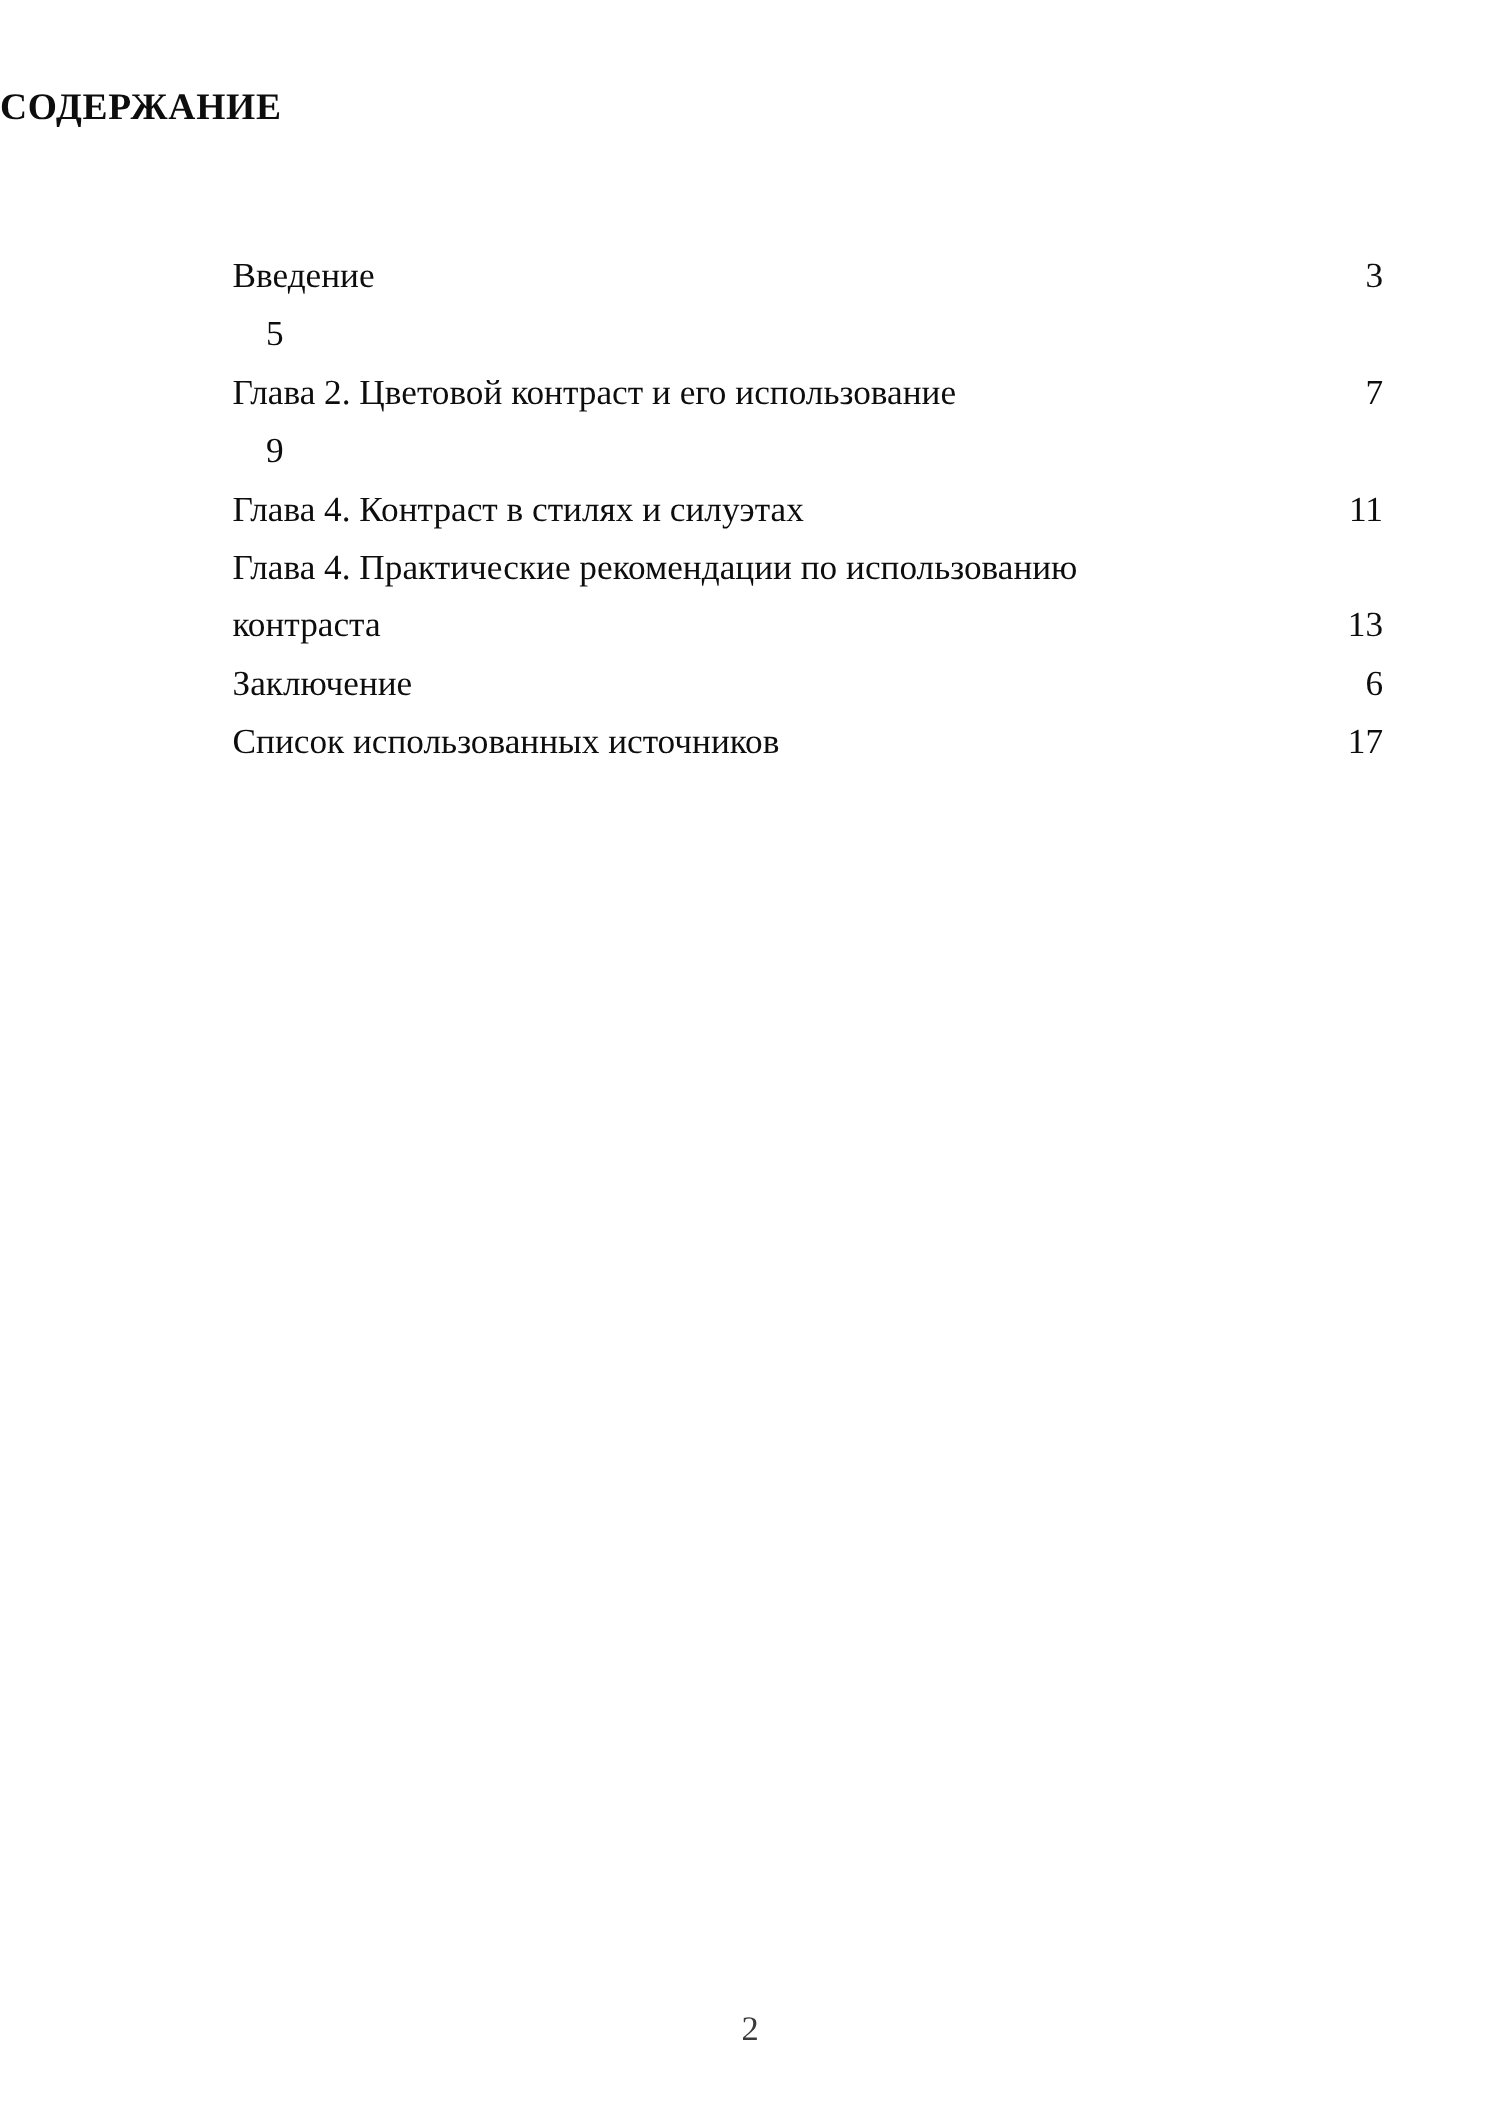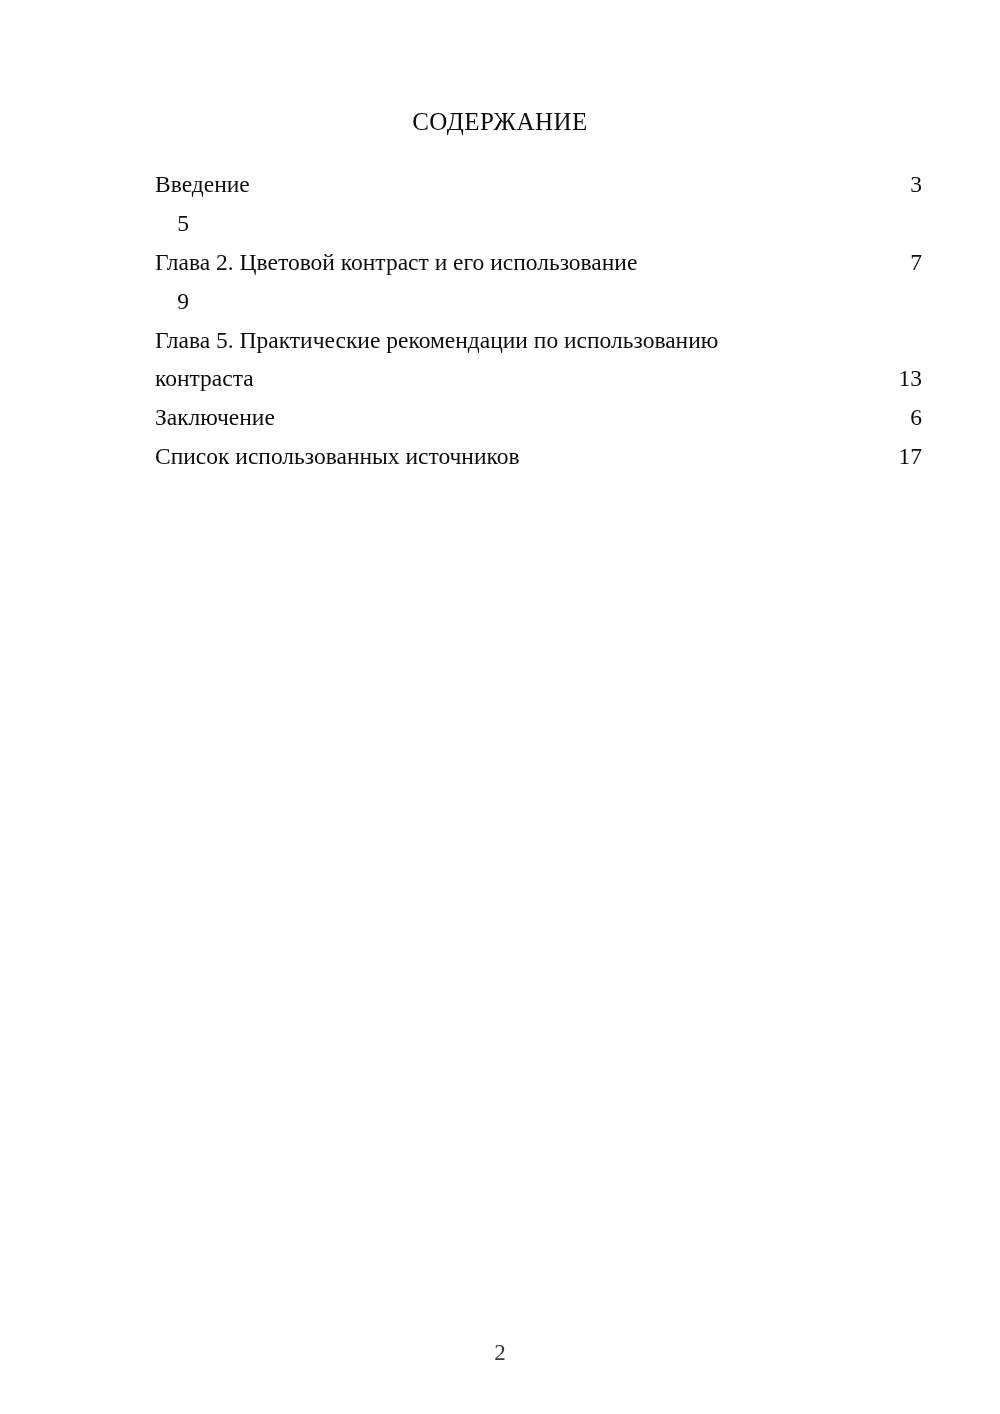--- a/index.html
+++ b/index.html
@@ -21,12 +21,11 @@
     box-sizing: border-box;
   }
   .doc-title {
-    text-align: center;
-    font-weight: normal;
+    font-weight: bold;
     font-size: 25px;
     letter-spacing: 0.5px;
     margin: 0;
-    padding-top: 108px;
+    padding-top: 58px;
   }
   .toc {
     margin: 0;

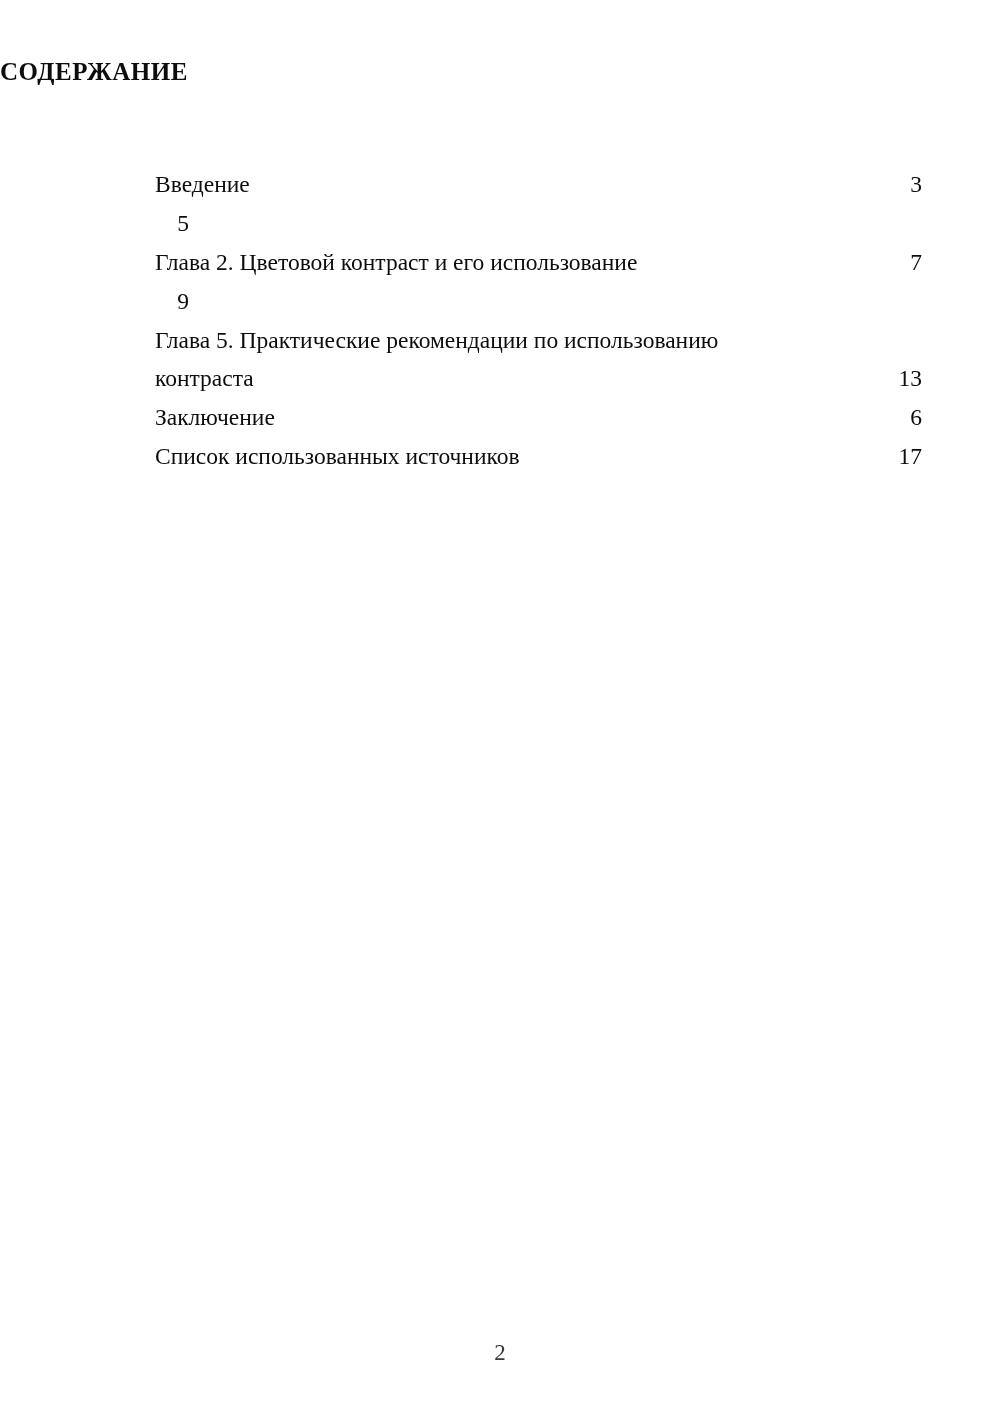--- a/index.html
+++ b/index.html
@@ -96,6 +96,10 @@
       <span class="toc-page">9</span>
     </li>
 
+    <li class="toc-entry">
+      <span class="toc-label">Глава 4. Контраст в стилях и силуэтах</span>
+      <span class="toc-page">11</span>
+    </li>
 
     <li class="toc-entry two-line">
       <span class="toc-label">Глава 5. Практические рекомендации по использованию контраста</span>

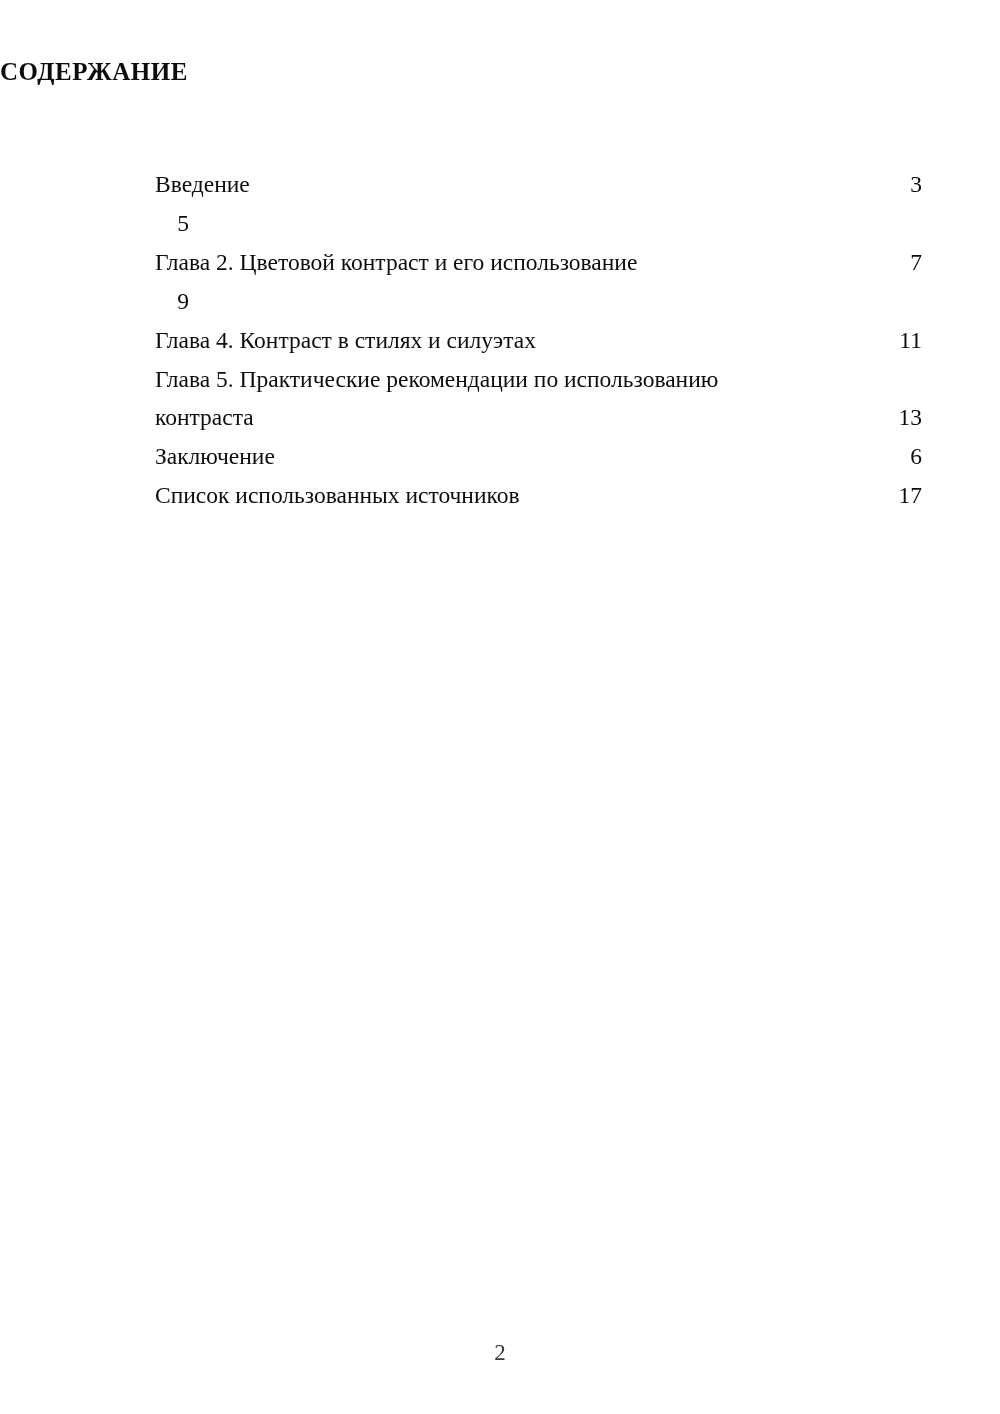--- a/index.html
+++ b/index.html
@@ -102,7 +102,7 @@
     </li>
 
     <li class="toc-entry two-line">
-      <span class="toc-label">Глава 5. Практические рекомендации по использованию контраста</span>
+      <span class="toc-label">Глава 4. Практические рекомендации по использованию контраста</span>
       <span class="toc-page">13</span>
     </li>
 

